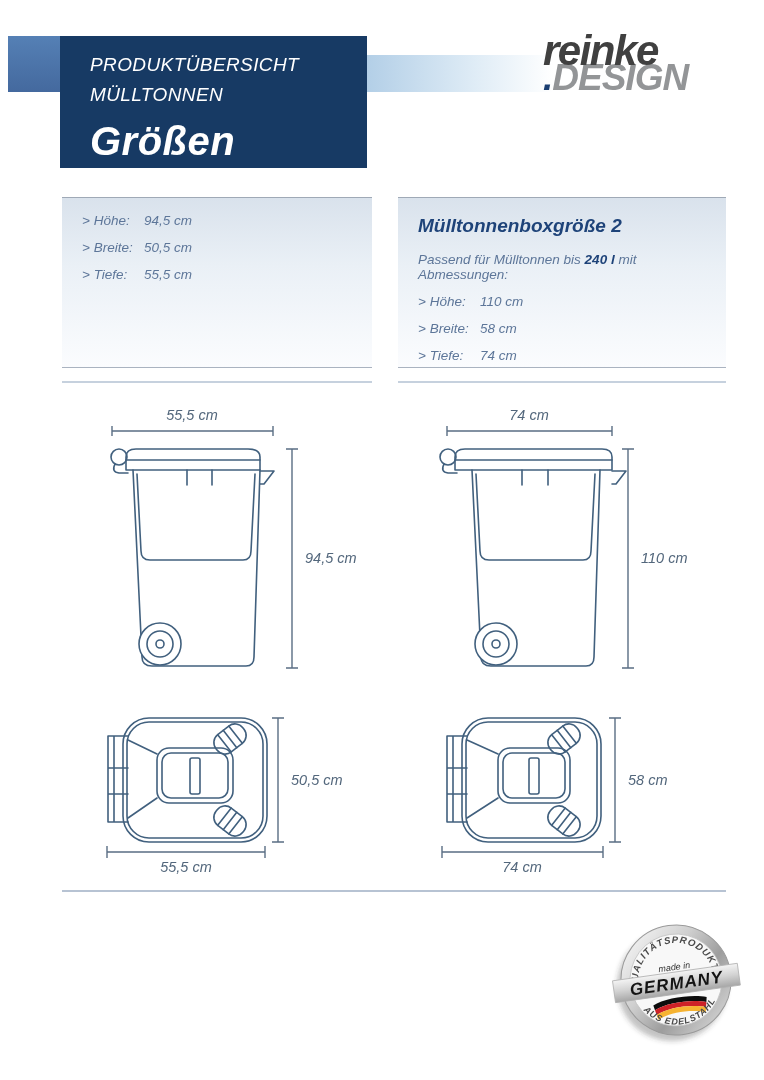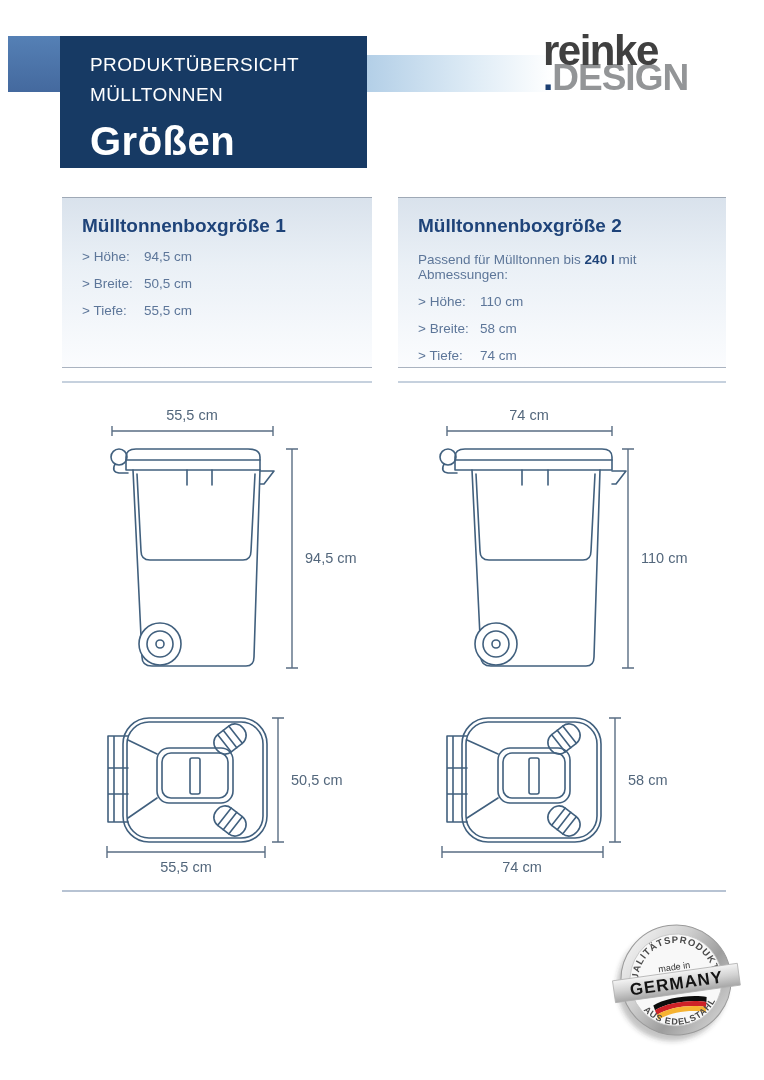--- a/index.html
+++ b/index.html
@@ -4,7 +4,7 @@
 <style>
   html,body{margin:0;padding:0;background:#fff;}
   .page{position:relative;width:764px;height:1048px;background:#fff;overflow:hidden;
-        font-family:"Liberation Sans",sans-serif;}
+        font-family:"Liberation Sans",sans-serif;font-style:italic;}
 
   
   .stripe-left{position:absolute;left:8px;top:36px;width:52px;height:56px;

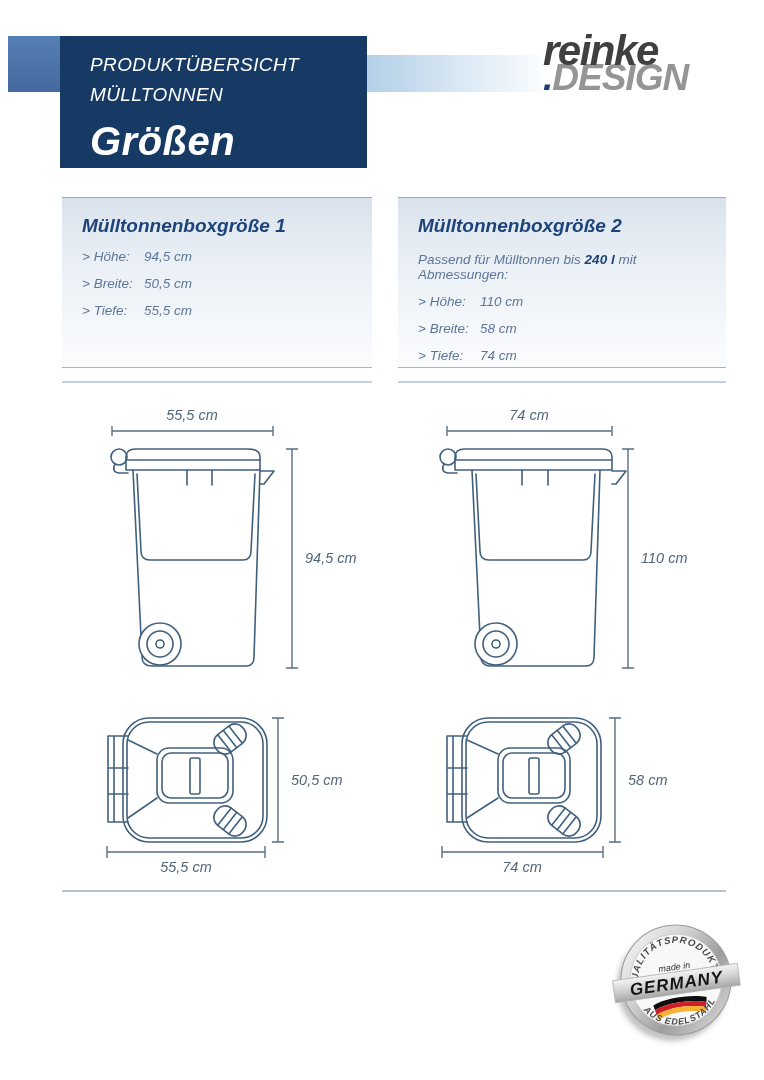--- a/index.html
+++ b/index.html
@@ -80,7 +80,6 @@
   </div>
 
   <div class="panel p1">
-    <div class="panel-title">Mülltonnenboxgröße 1</div>
     <div class="spec">
         <span class="spec-label">&gt; Höhe:</span>
         <span>94,5 cm</span>

